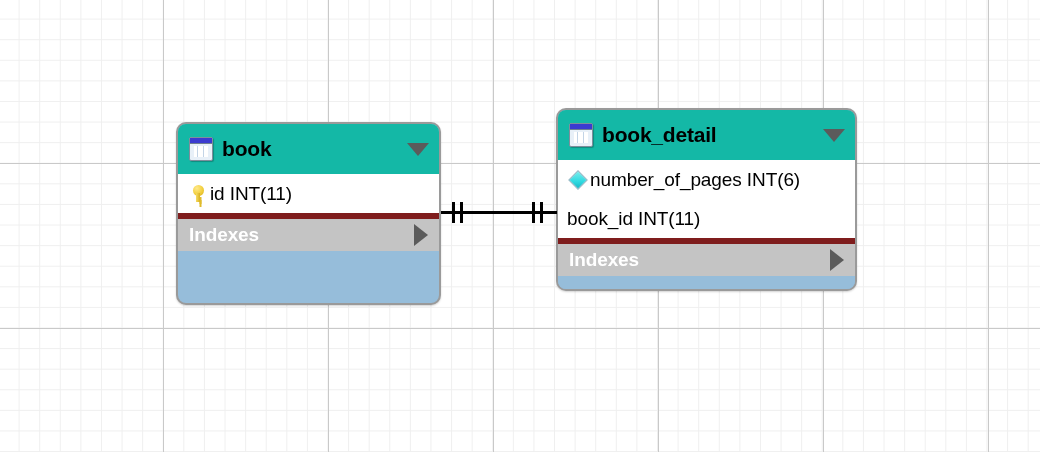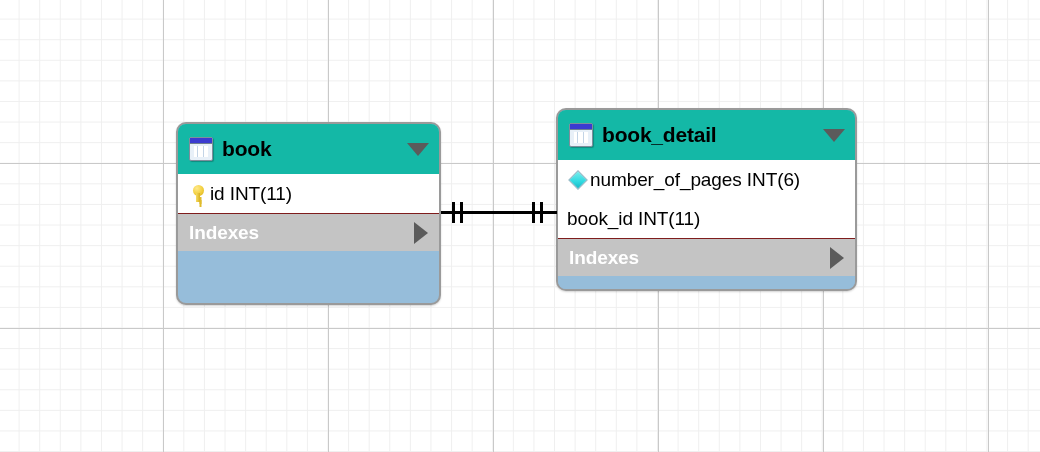--- a/index.html
+++ b/index.html
@@ -173,7 +173,7 @@
     align-items: center;
     padding: 0 11px 0 11px;
     box-sizing: border-box;
-    border-top: 1px solid #7f1d1d;
+    border-top: 6px solid #7f1d1d;
   }
   .idx-label {
     font-size: 19px;

